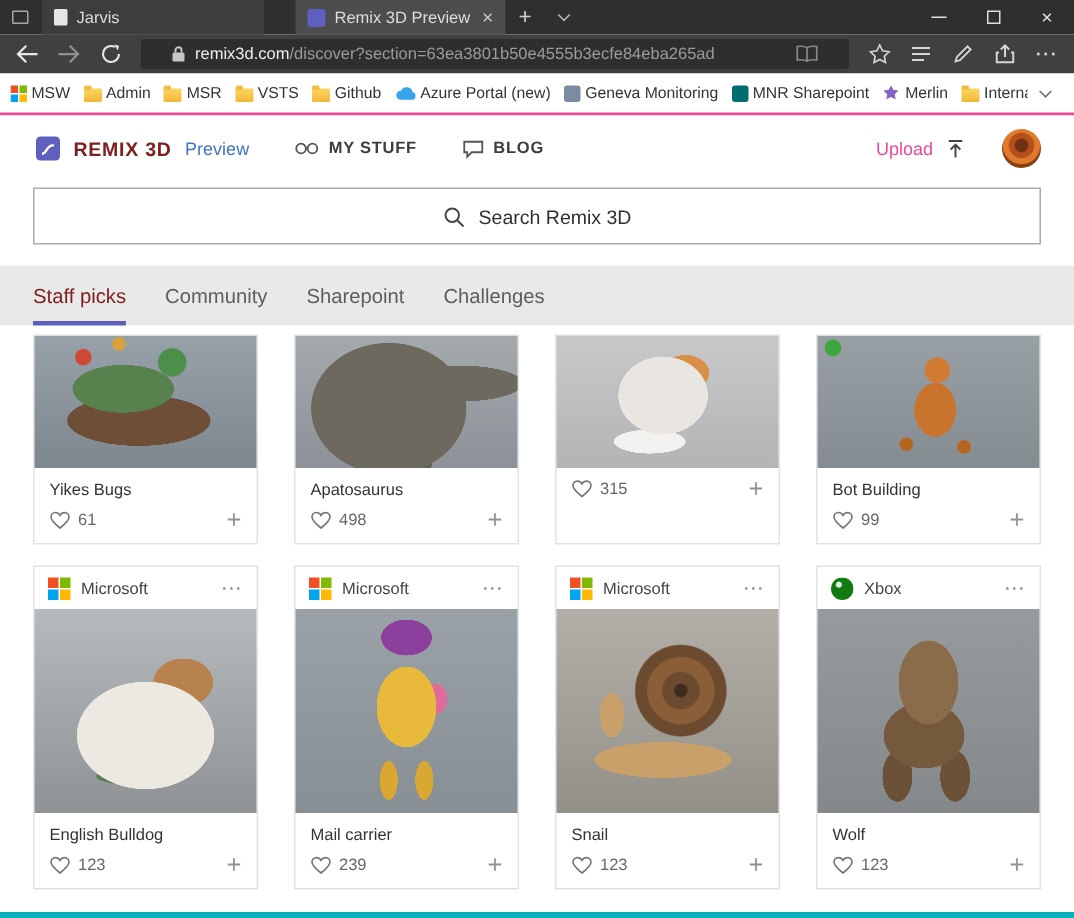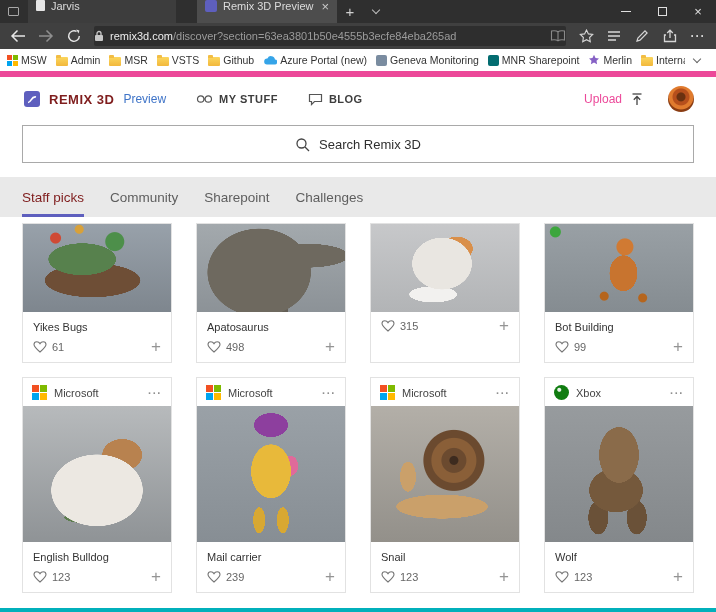--- a/index.html
+++ b/index.html
@@ -10,7 +10,7 @@
   .titlebar{height:23px;background:#2f2f2f;display:flex;align-items:stretch}
   .tb-btn{width:26px;display:flex;align-items:center;justify-content:center}
   .aside-ic{width:11px;height:9px;border:1px solid #a8a8a8;border-radius:1px}
-  .tab{display:flex;align-items:flex-start;gap:6px;padding:0 8px;font-size:11px;color:#dcdcdc;min-width:0}
+  .tab{display:flex;align-items:center;gap:6px;padding:0 8px;font-size:11px;color:#dcdcdc;min-width:0}
   .tab.inactive{width:148px;background:#3d3d3d;margin-left:2px}
   .tab.active{width:140px;background:#4d4d4d;margin-left:21px}
   .favicon{width:12px;height:12px;flex:none}

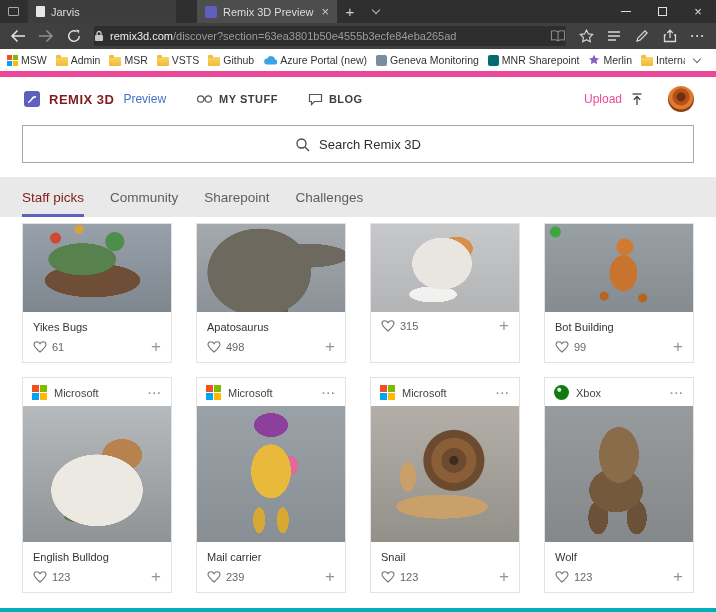--- a/index.html
+++ b/index.html
@@ -28,7 +28,7 @@
   
   .navbar{height:26px;background:#404040;display:flex;align-items:center;padding:0 4px}
   .nav-btn{width:28px;height:26px;display:flex;align-items:center;justify-content:center;flex:none}
-  .addressbar{flex:1;height:20px;background:#2e2e2e;border-radius:2px;display:flex;align-items:center;gap:6px;padding:0 0;margin:0 6px;min-width:0}
+  .addressbar{flex:1;height:20px;background:#2e2e2e;border-radius:2px;display:flex;align-items:center;gap:6px;padding:0 20px;margin:0 6px;min-width:0}
   .url{font-size:11px;white-space:nowrap;overflow:hidden;min-width:0}
   .url .domain{color:#ededed}
   .url .path{color:#9b9b9b}

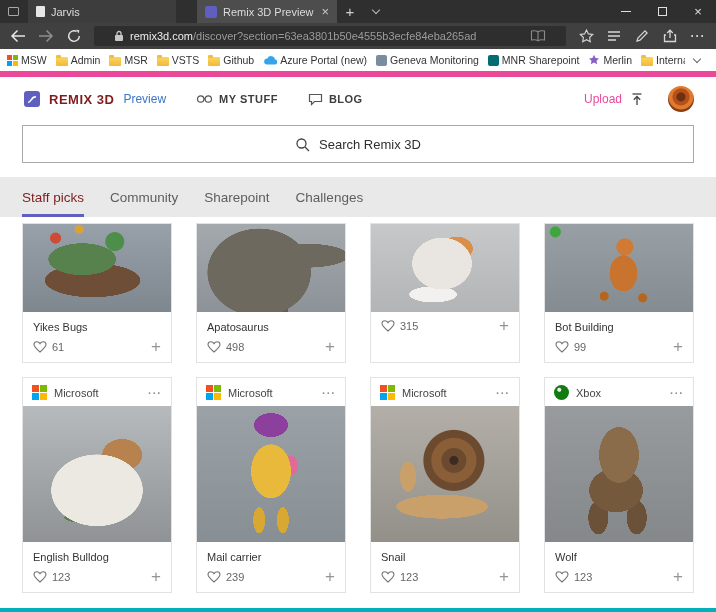--- a/index.html
+++ b/index.html
@@ -36,7 +36,7 @@
   .dots-glyph{color:#d6d6d6;letter-spacing:1px;font-weight:bold;font-size:12px}
 
   
-  .favbar{height:28px;background:#fff;border-bottom:6px solid #ec4899;display:flex;align-items:center;padding:0 7px}
+  .favbar{height:28px;background:#fff;border-bottom:2px solid #ec4899;display:flex;align-items:center;padding:0 7px}
   .favitems{display:flex;align-items:center;gap:9px;overflow:hidden;flex:1;min-width:0}
   .favitem{display:flex;align-items:center;gap:3px;font-size:10.5px;color:#333;flex:none;white-space:nowrap}
   .fi{flex:none;display:inline-block}

